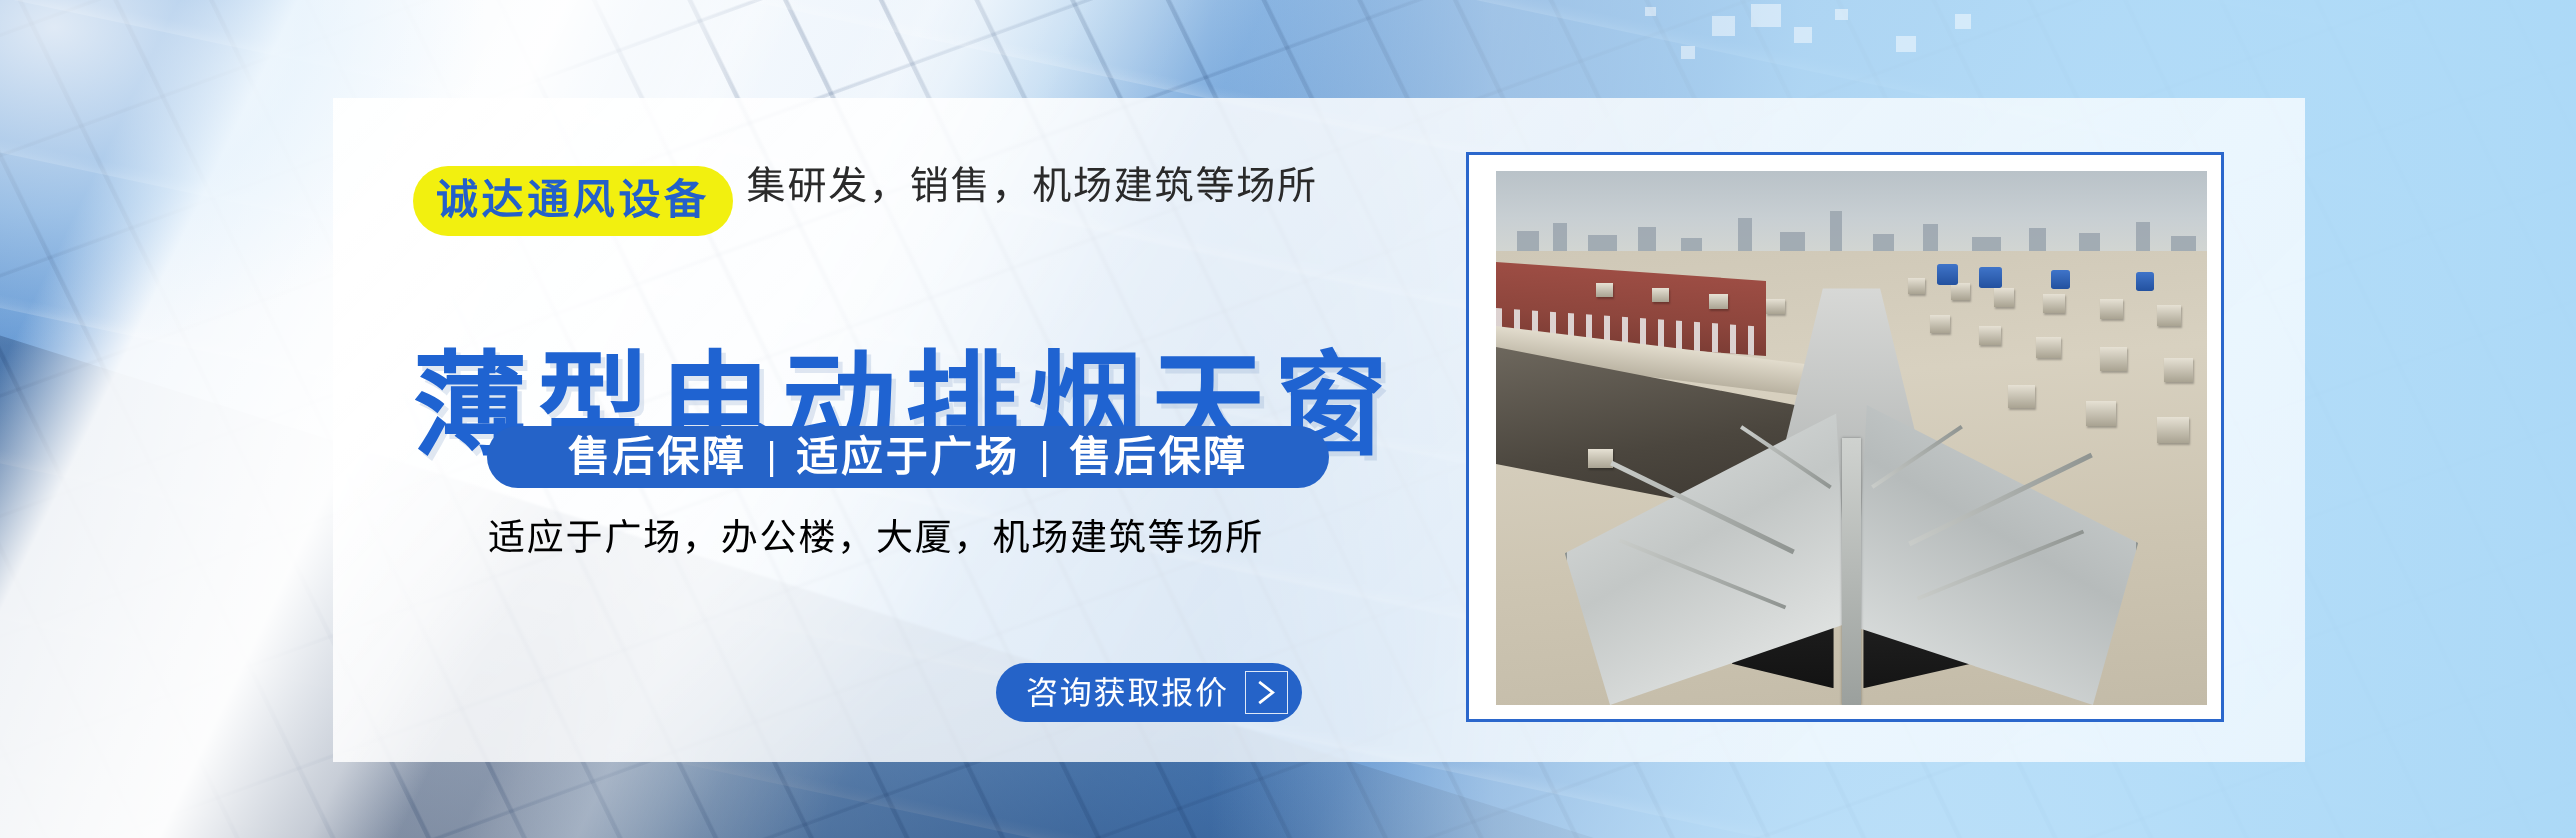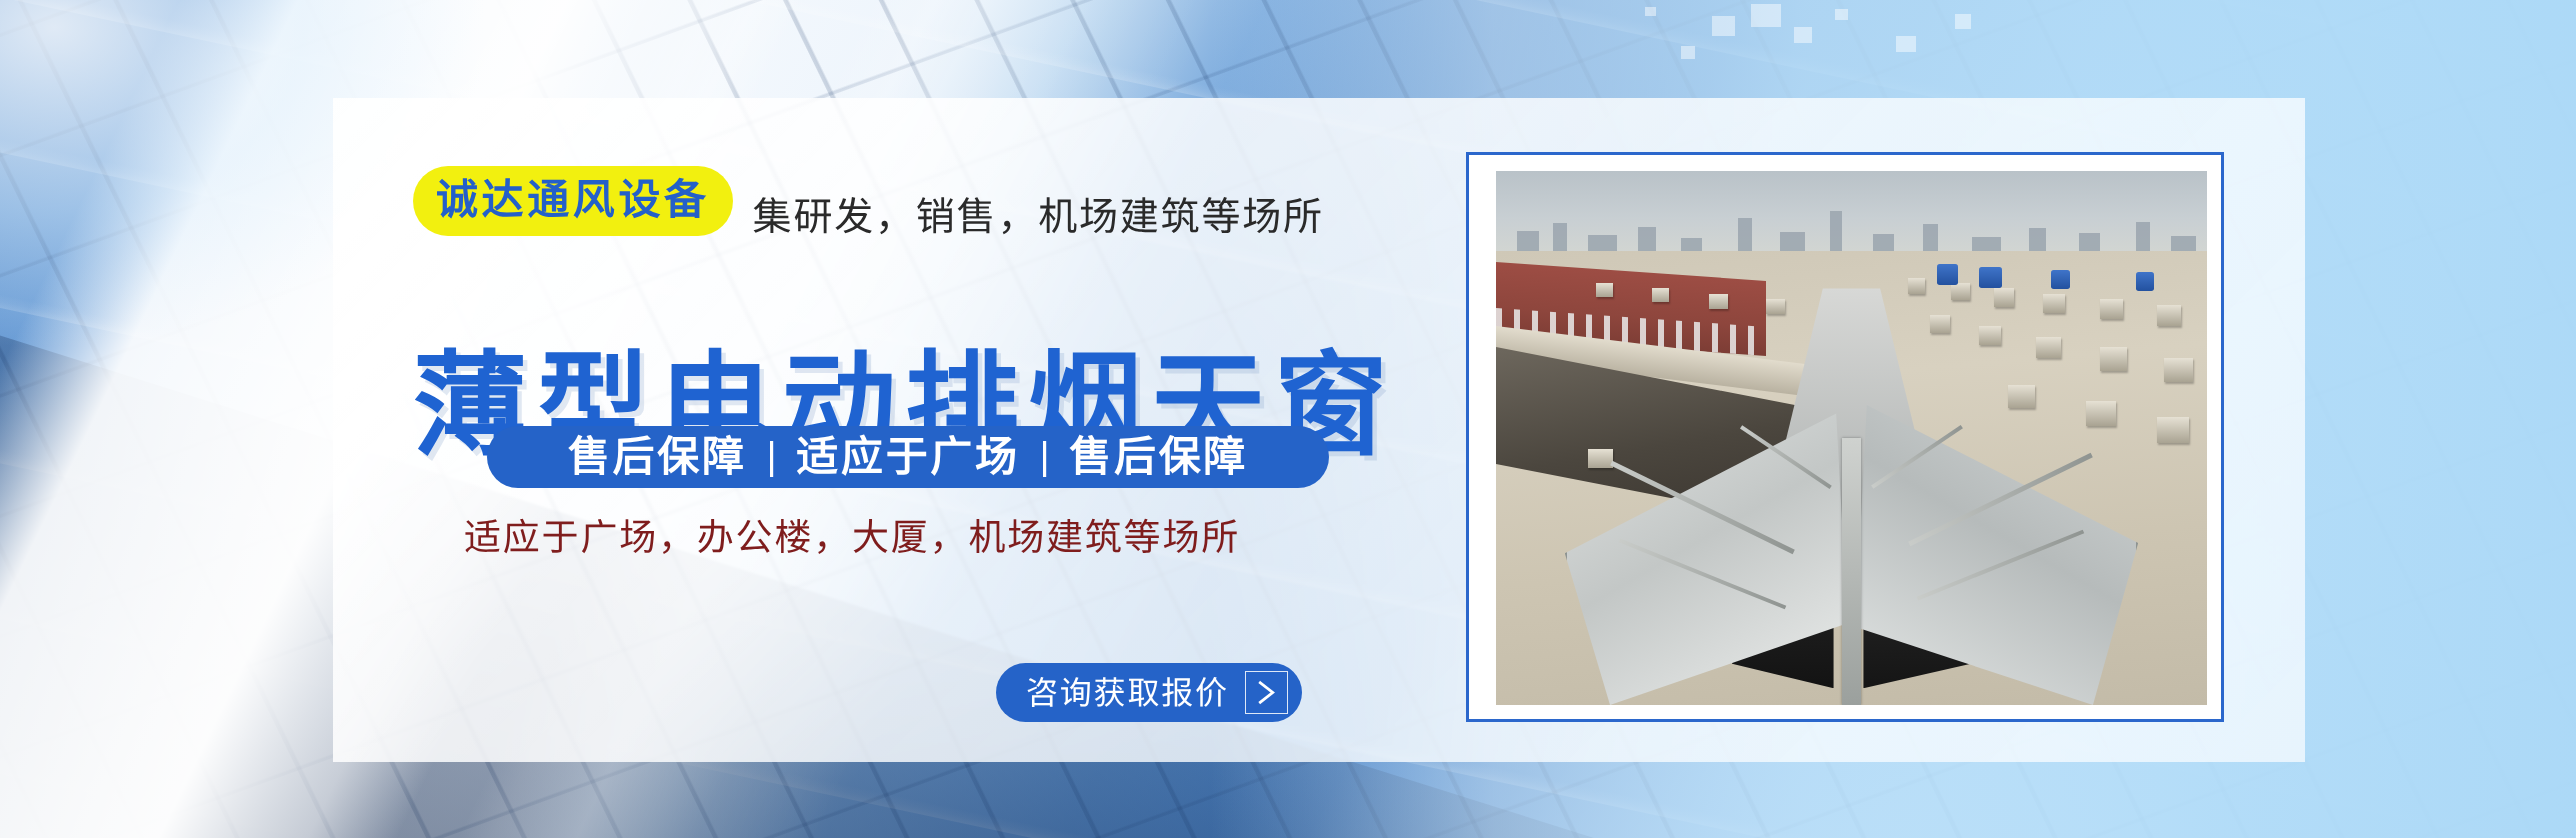--- a/index.html
+++ b/index.html
@@ -151,8 +151,8 @@
     position: absolute;
     left: 413px; top: 166px;
     display: flex;
-    align-items: flex-end;
-    gap: 20px;
+    align-items: flex-start;
+    gap: 14px;
     white-space: nowrap;
   }
   .brand-pill {

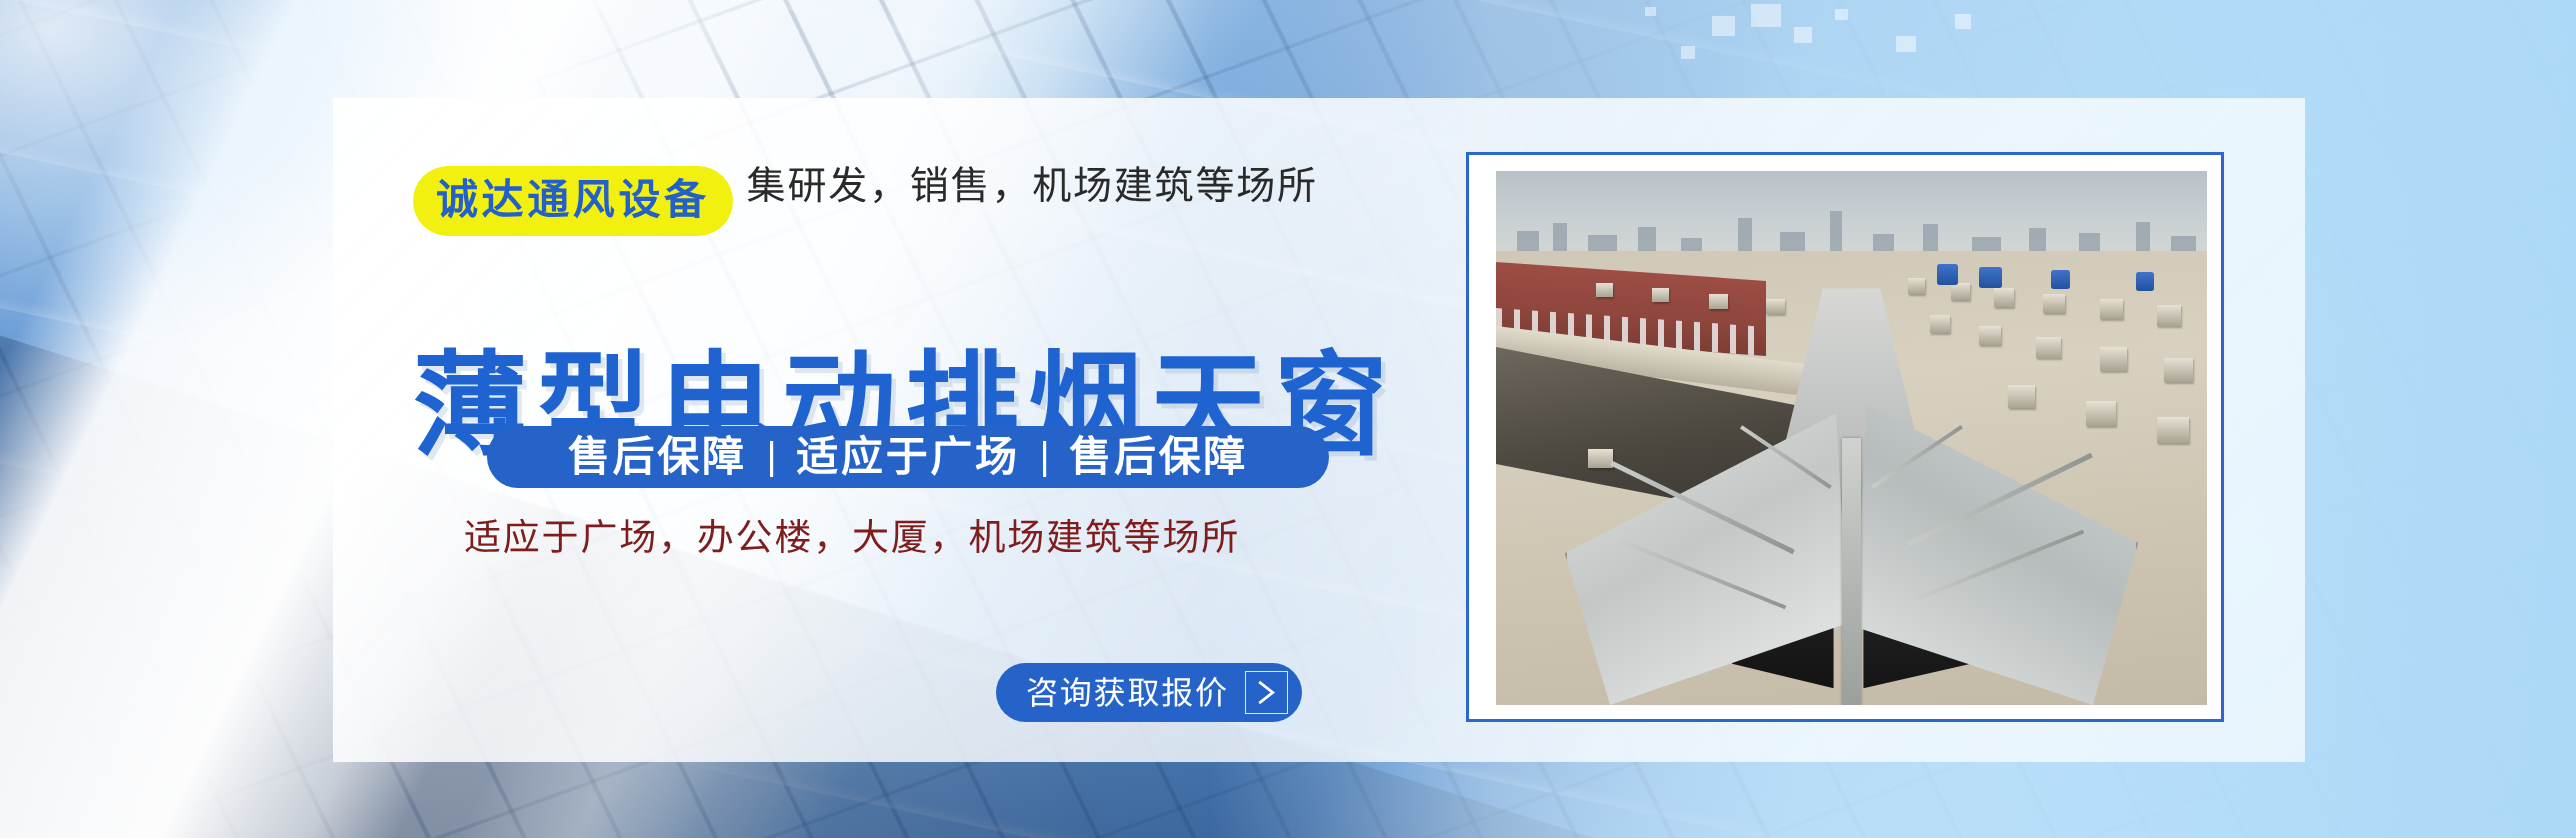--- a/index.html
+++ b/index.html
@@ -217,8 +217,8 @@
 
   .subdesc {
     position: absolute;
-    left: 464px; top: 519px;
-    color: #7f1d1d;
+    left: 488px; top: 519px;
+    color: #000000;
     font-size: 37px;
     font-weight: 500;
     letter-spacing: 1.8px;

